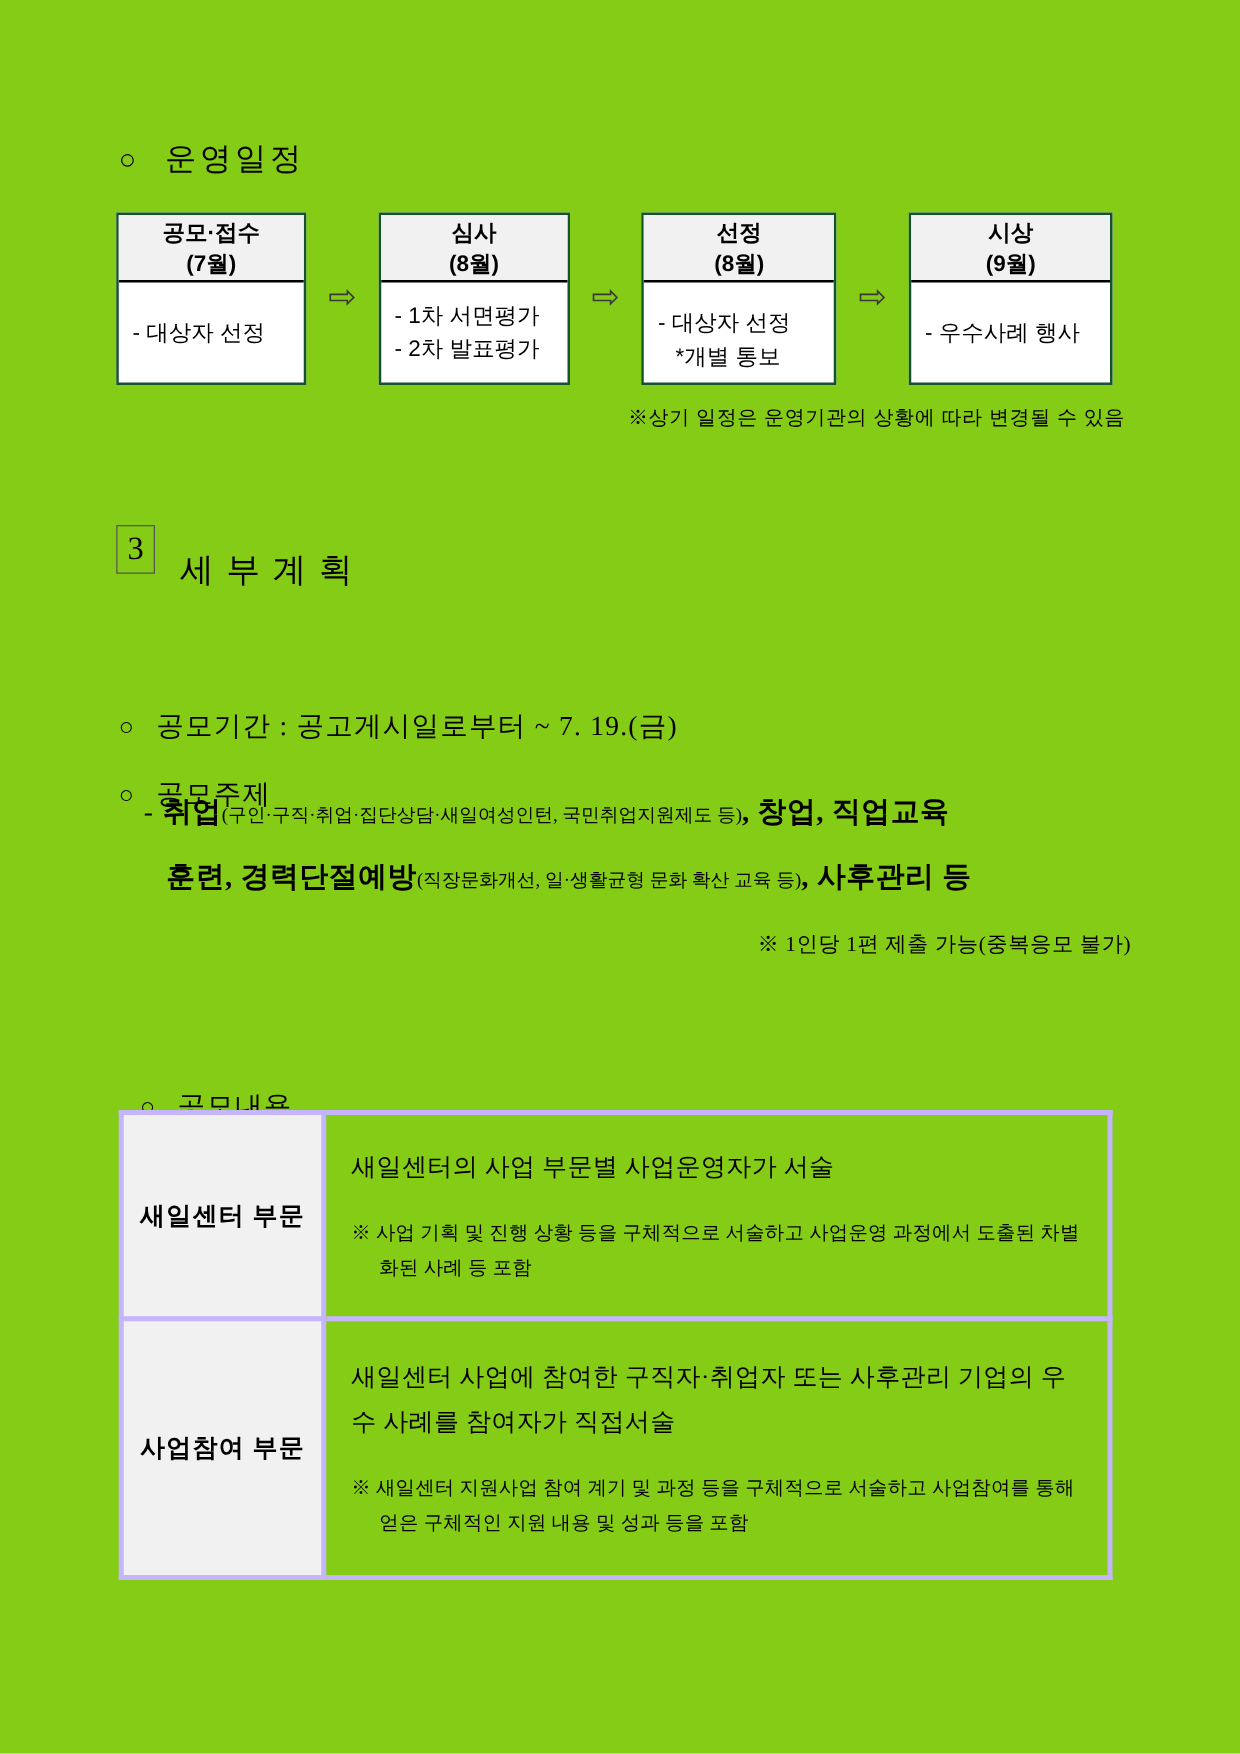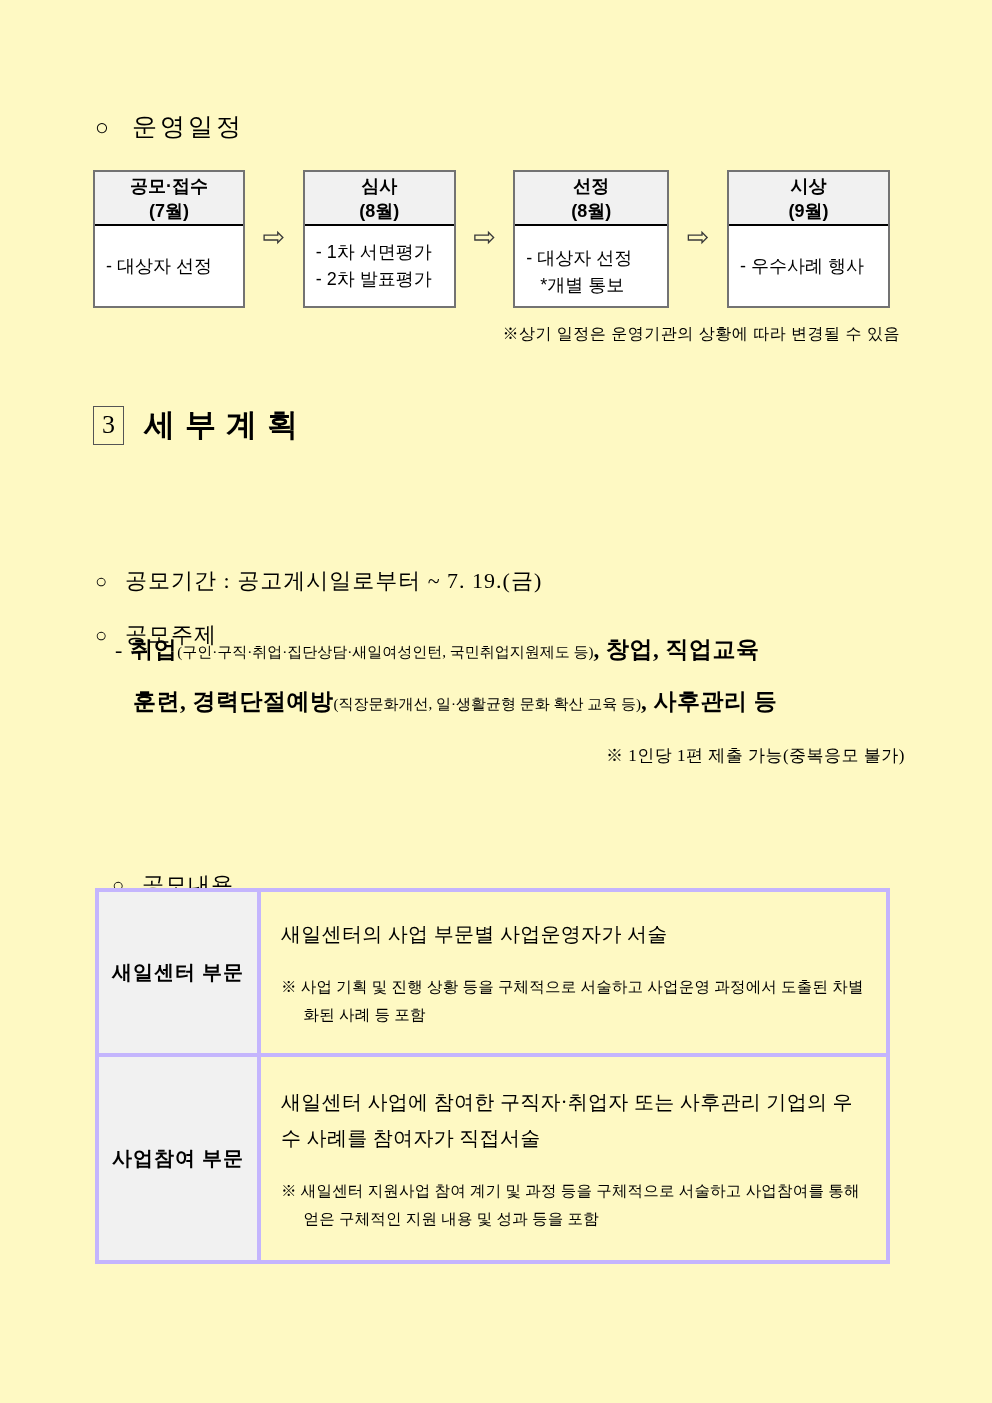--- a/index.html
+++ b/index.html
@@ -5,7 +5,7 @@
   * { margin:0; padding:0; box-sizing:border-box; }
   html,body { background:#ffffff; }
   .page {
-    position:relative; width:992px; height:1403px; background:#fef9c3;
+    position:relative; width:992px; height:1403px; background:#84cc16;
     font-family:"Liberation Serif", serif; color:#000;
     overflow:hidden;
   }

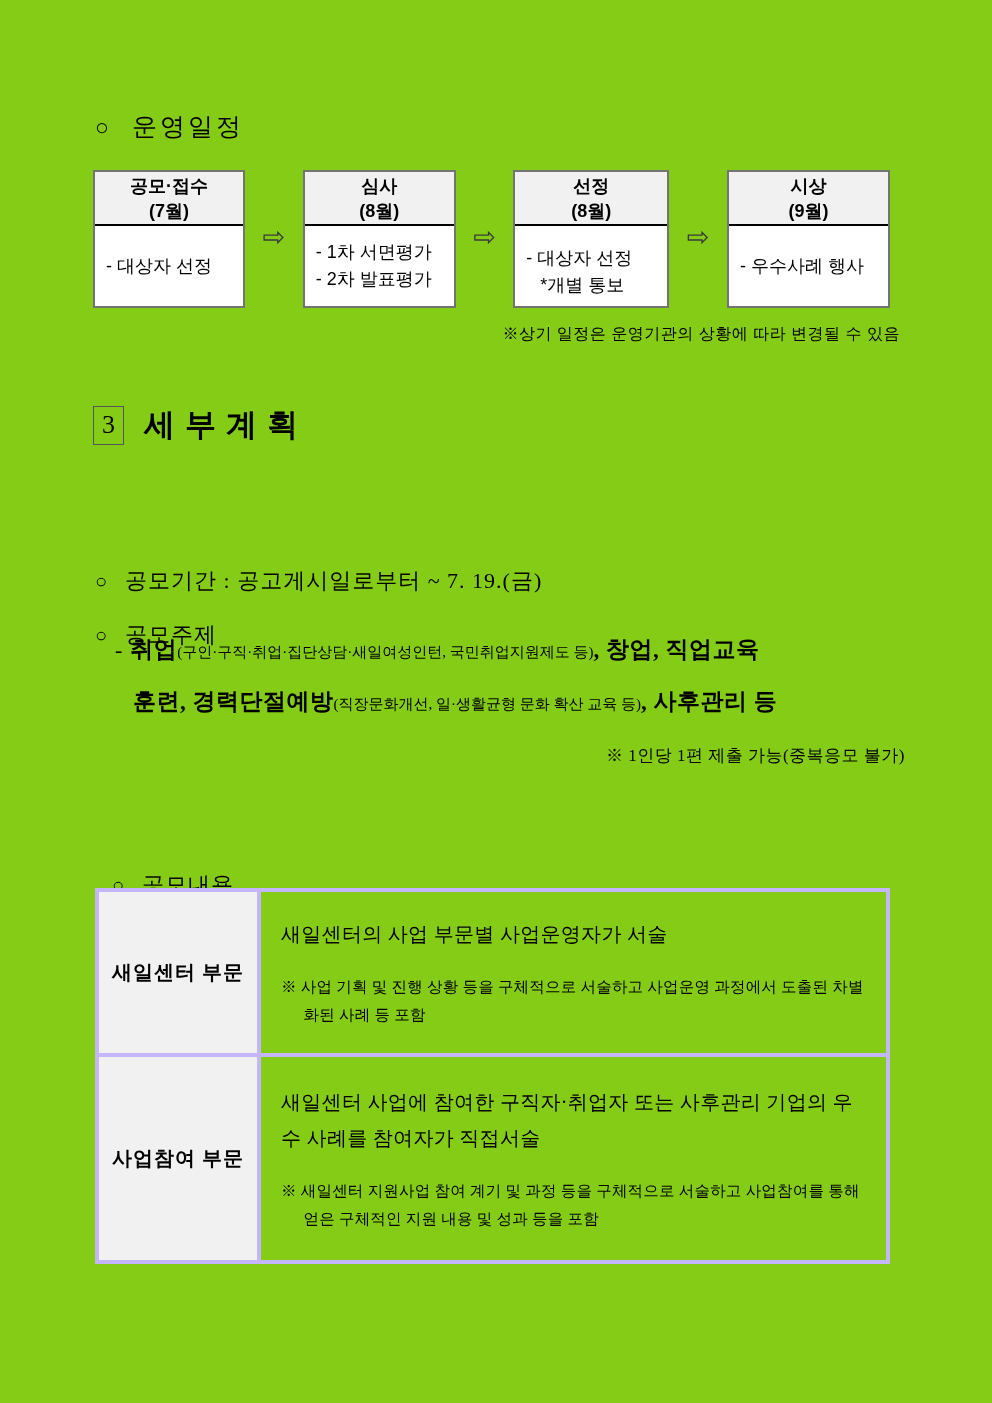--- a/index.html
+++ b/index.html
@@ -17,7 +17,7 @@
 
   
   .flowchart { left:93px; top:170px; width:797px; height:138px; display:flex; align-items:stretch; }
-  .fc-box { border:2px solid #737373; background:#fff; display:flex; flex-direction:column; flex:0 0 auto; }
+  .fc-box { border:2px solid #14532d; background:#fff; display:flex; flex-direction:column; flex:0 0 auto; }
   .fc-b1 { width:152px; } .fc-b2 { width:153px; } .fc-b3 { width:156px;gap:12px; } .fc-b4 { width:163px; }
   .fc-head {
     height:54px; background:#f1f1f1; border-bottom:2px solid #000;

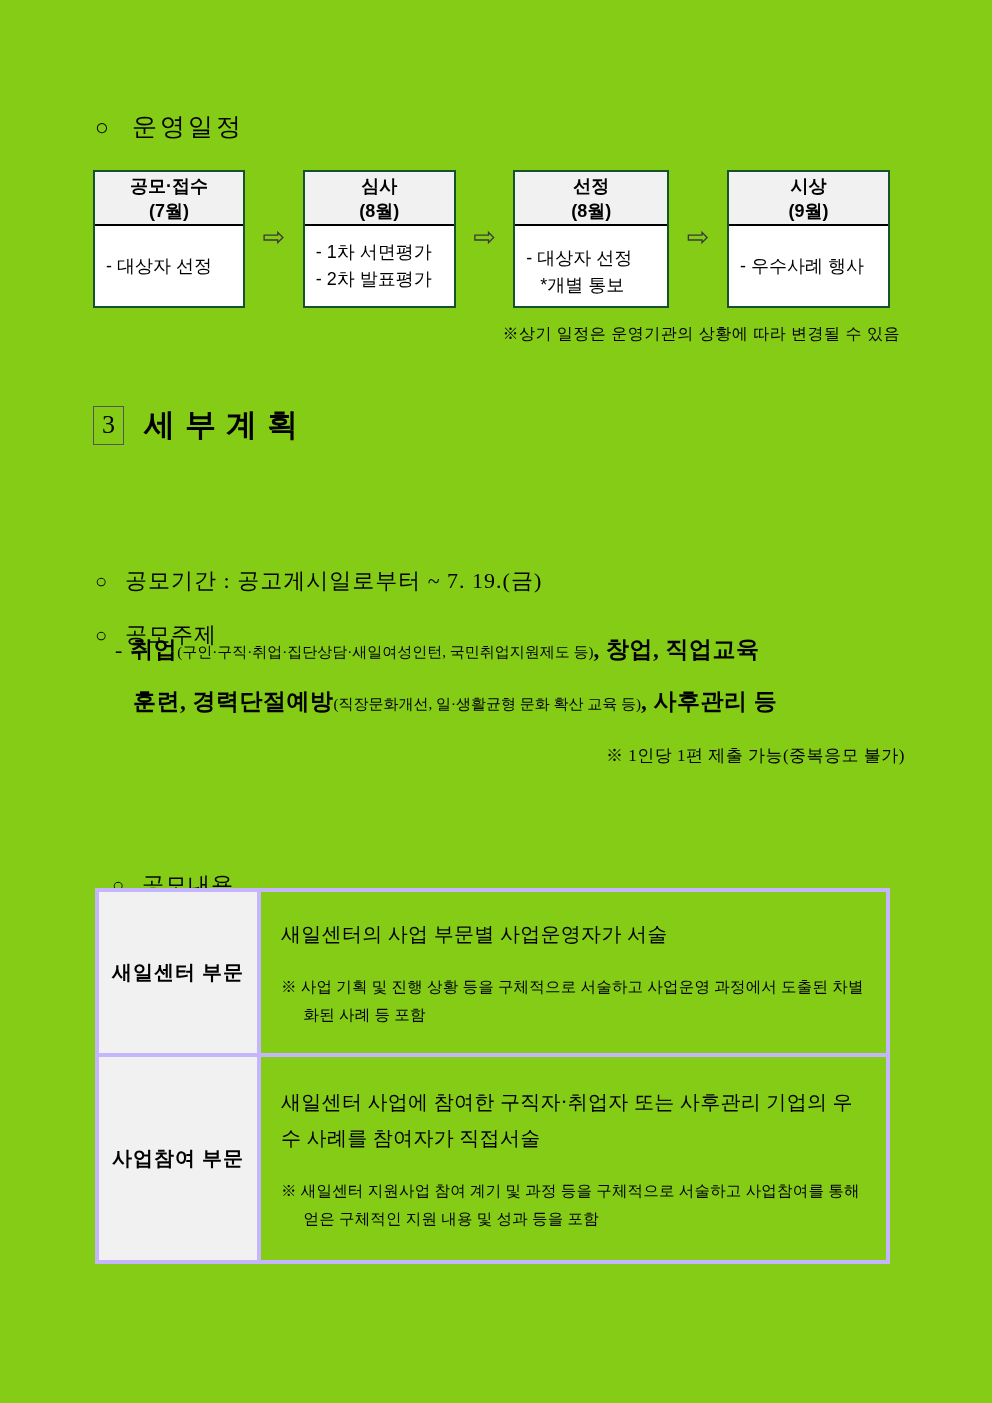--- a/index.html
+++ b/index.html
@@ -40,8 +40,8 @@
     border:1px solid #555; font-size:26px; line-height:34px; padding:1px 8px 2px 8px;
     font-family:"Liberation Serif", serif;
   }
-  .sec-title { margin-left:20px; font-family:"Liberation Sans", sans-serif; font-weight:bold;
-    font-size:31px; letter-spacing:10px; }
+  .sec-title { margin-left:20px; font-family:"Liberation Sans", sans-serif; font-weight:normal;
+    font-size:27px; letter-spacing:10px;margin-top:34px; }
   .h-sub { left:93px; top:470px; font-size:22px; letter-spacing:2px; word-spacing:9px; font-weight:600; }
 
   .line-bullet { font-size:22px; letter-spacing:1px;margin-top:39px; }

